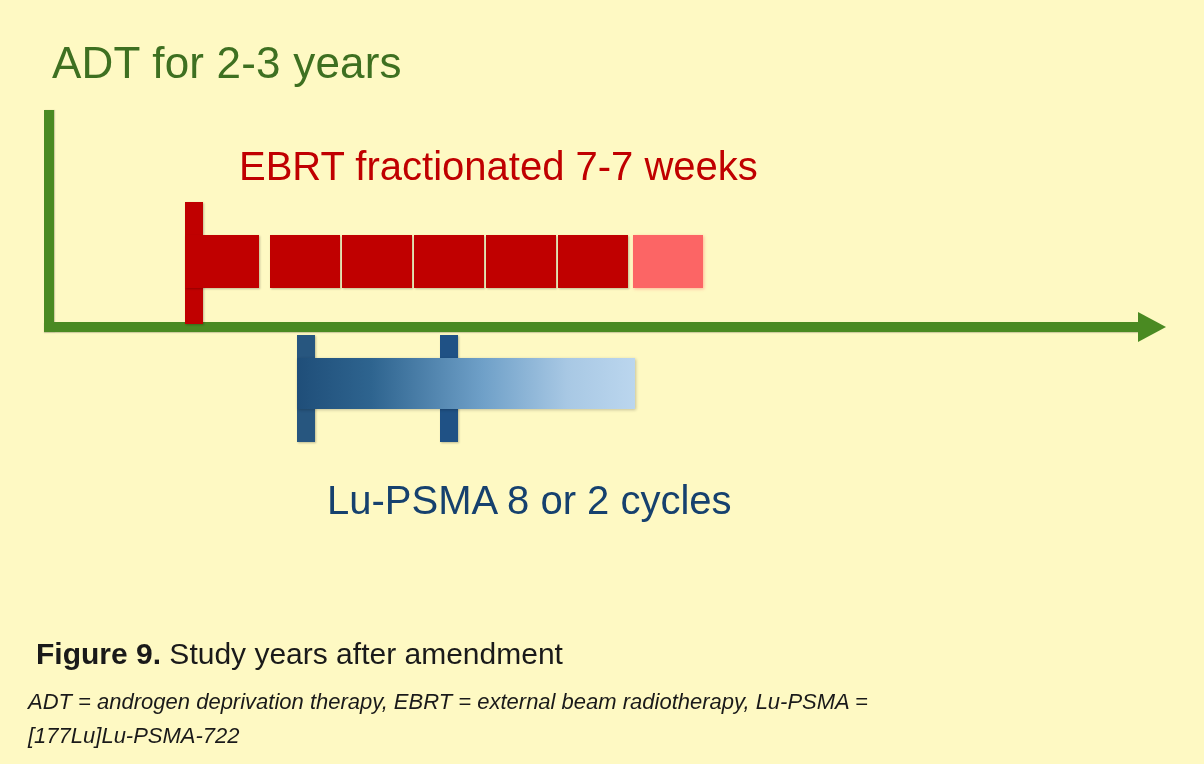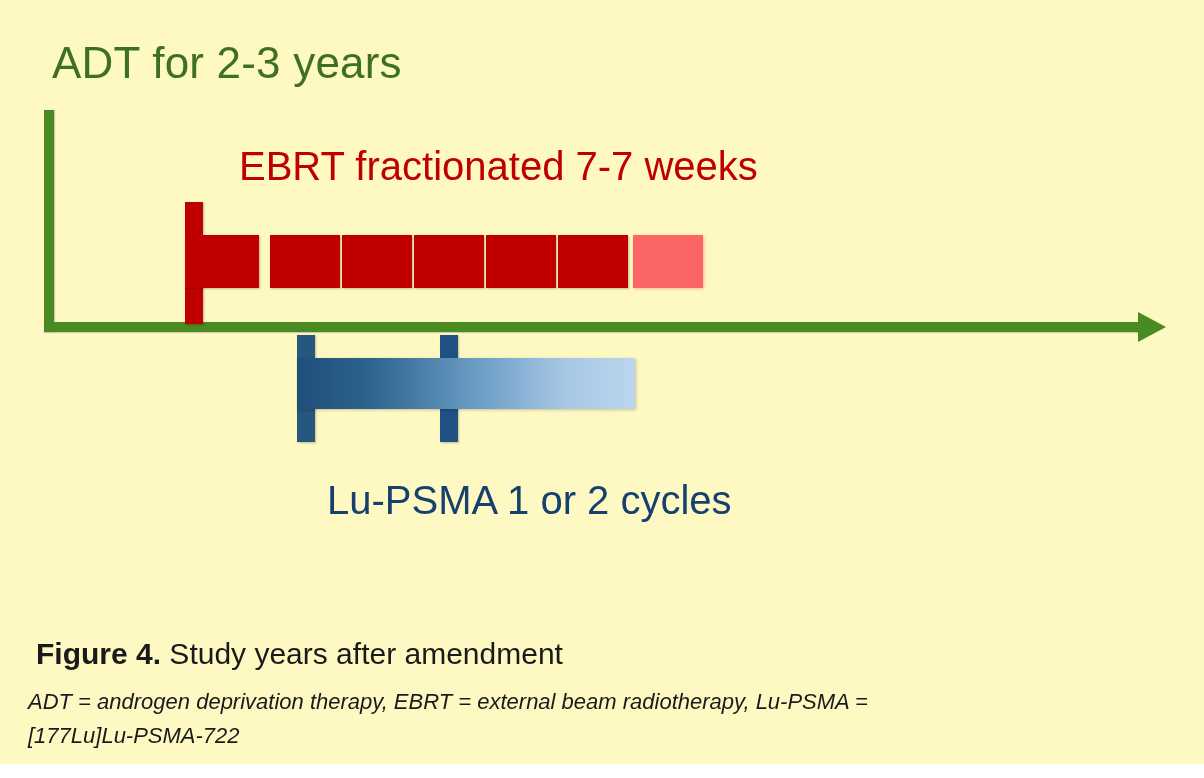--- a/index.html
+++ b/index.html
@@ -174,7 +174,7 @@
   <div class="lu-stem stem-a"></div>
   <div class="lu-stem stem-b"></div>
   <div class="lu-bar"></div>
-  <div class="lu-label">Lu-PSMA 1 or 2 cycles</div>
+  <div class="lu-label">Lu-PSMA 8 or 2 cycles</div>
 
   <div class="caption-title"><b>Figure 4.</b><span> Study years after amendment</span></div>
   <div class="caption-note">

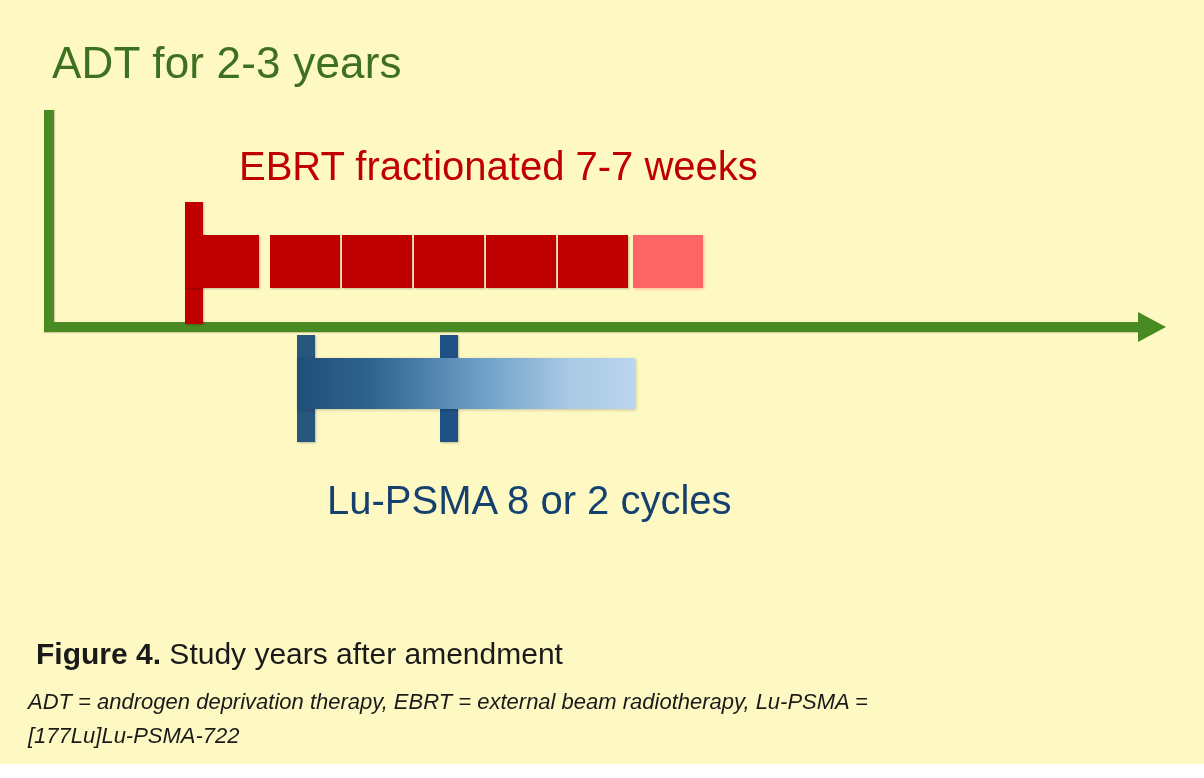--- a/index.html
+++ b/index.html
@@ -176,7 +176,7 @@
   <div class="lu-bar"></div>
   <div class="lu-label">Lu-PSMA 8 or 2 cycles</div>
 
-  <div class="caption-title"><b>Figure 4.</b><span> Study years after amendment</span></div>
+  <div class="caption-title"><b>Figure 9.</b><span> Study years after amendment</span></div>
   <div class="caption-note">
     <span>ADT = androgen deprivation therapy, EBRT = external beam radiotherapy, Lu-PSMA =</span>
     <span>[177Lu]Lu-PSMA-722</span>

